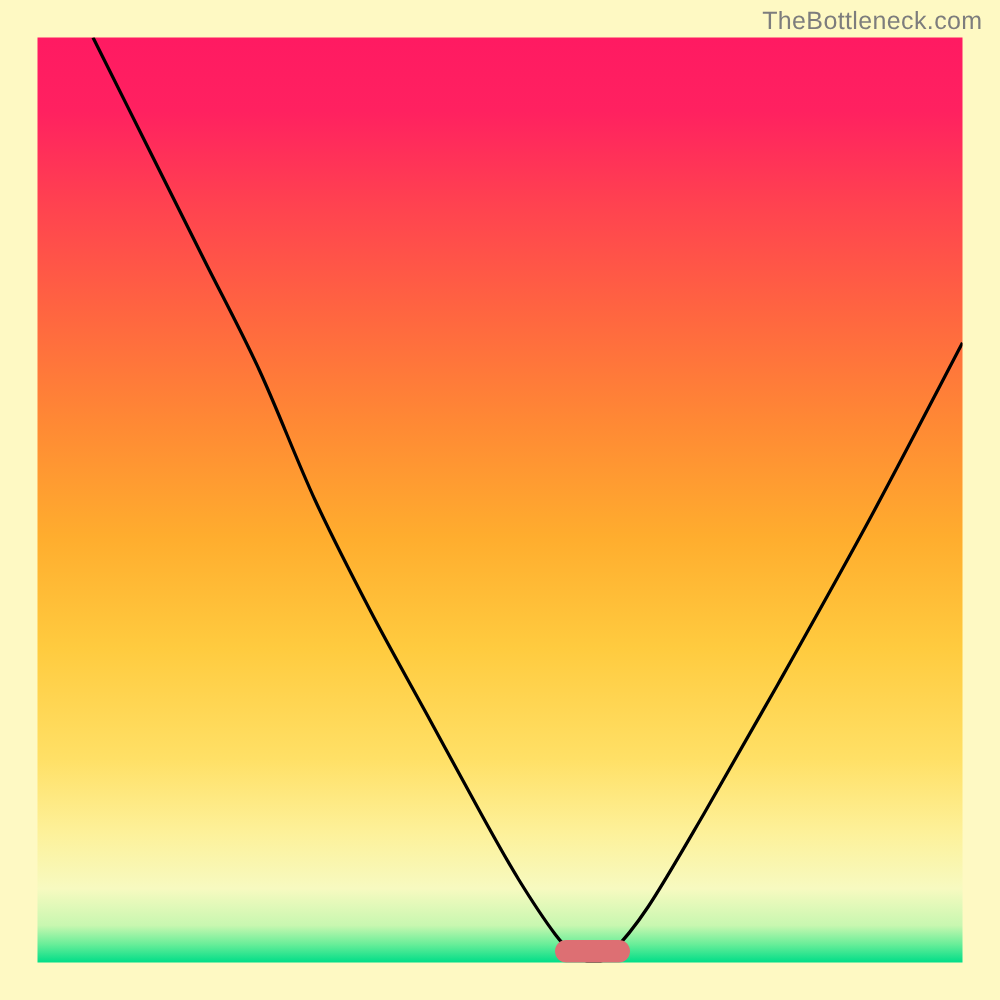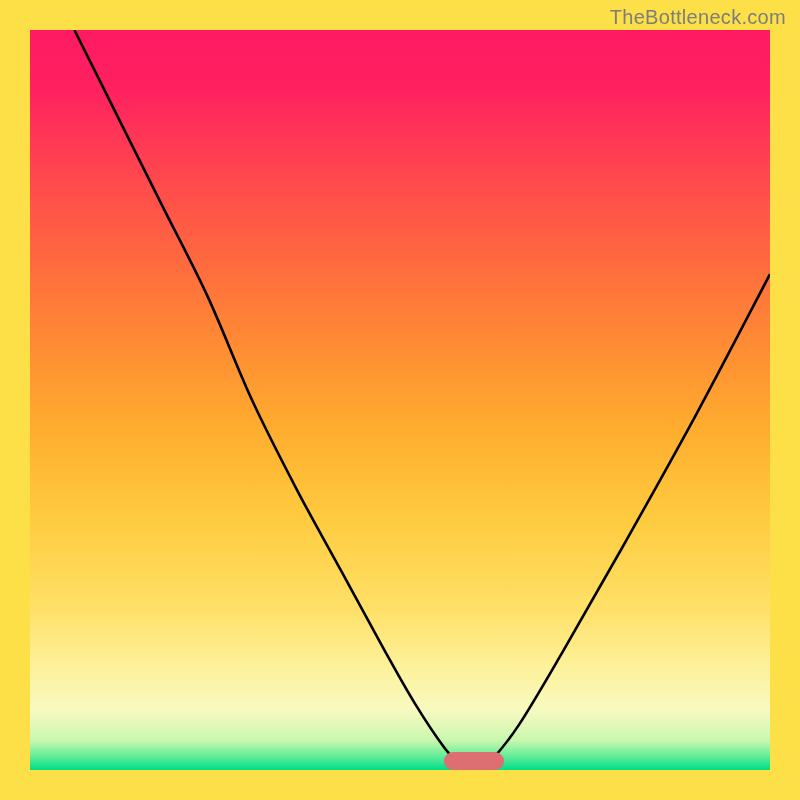--- a/index.html
+++ b/index.html
@@ -15,7 +15,7 @@
     position: relative;
     width: 800px;
     height: 800px;
-    background: #fde047;
+    background: #fef9c3;
   }
   .watermark {
     position: absolute;

